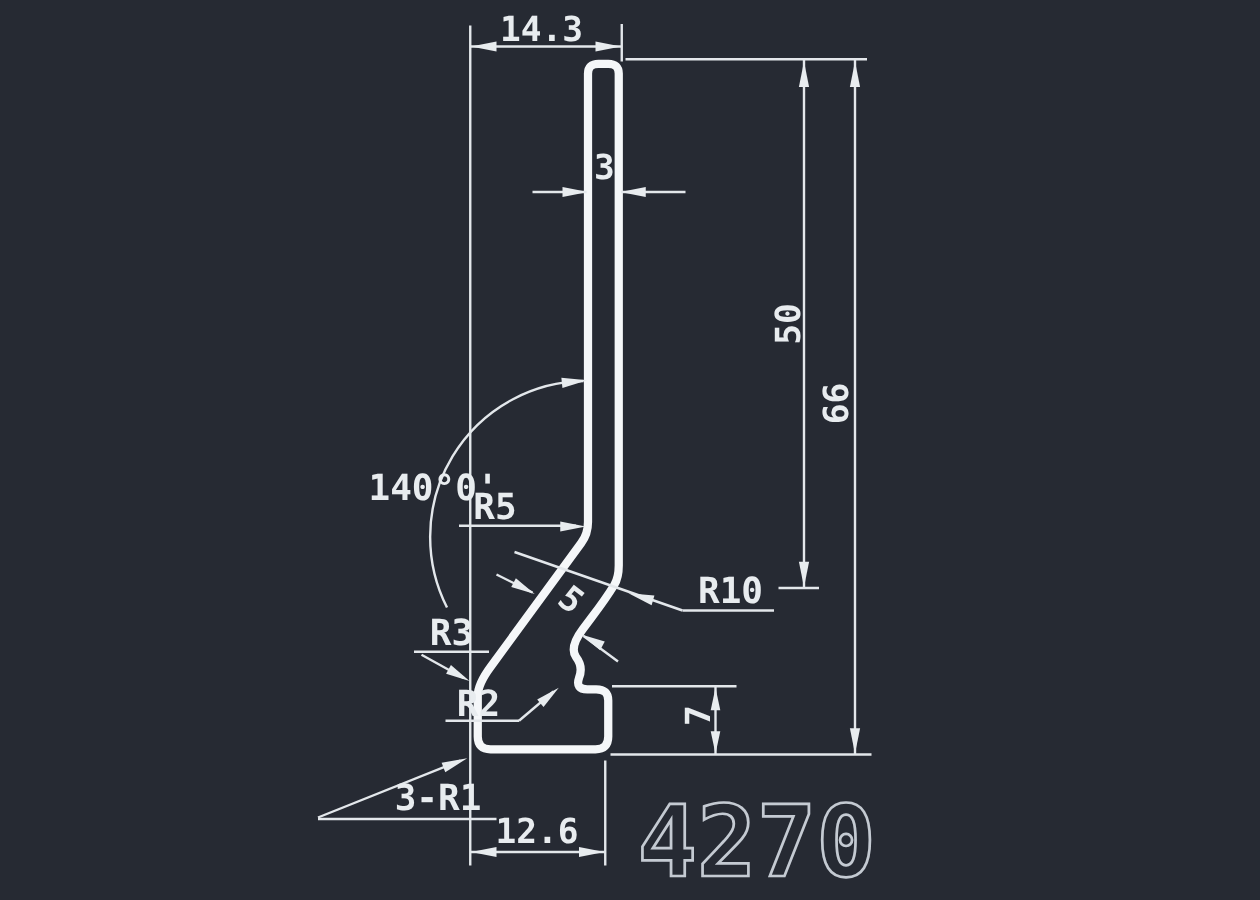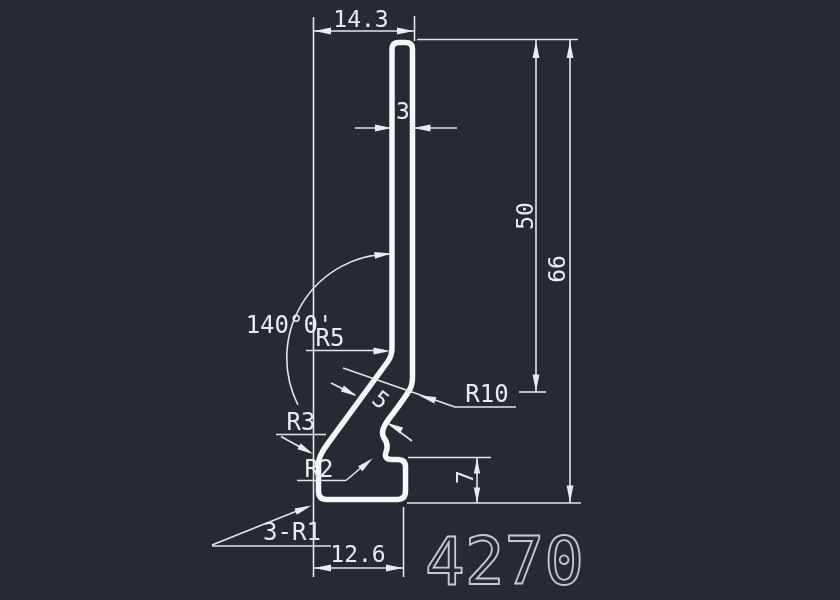--- a/index.html
+++ b/index.html
@@ -3,7 +3,7 @@
 <meta charset="utf-8">
 <style>
   html,body{margin:0;padding:0;background:#262A33;overflow:hidden;}
-  #canvas{width:774px;height:600px;position:relative;background:#262A33;}
+  #canvas{width:774px;height:600px;position:relative;background:#262A33;font-weight:bold;}
   svg{display:block;}
   .profile{fill:none;stroke:#F5F7F9;stroke-width:5.5;stroke-linejoin:round;stroke-linecap:round;}
   .dline{stroke:#E3E7EB;stroke-width:1.6;fill:none;}

